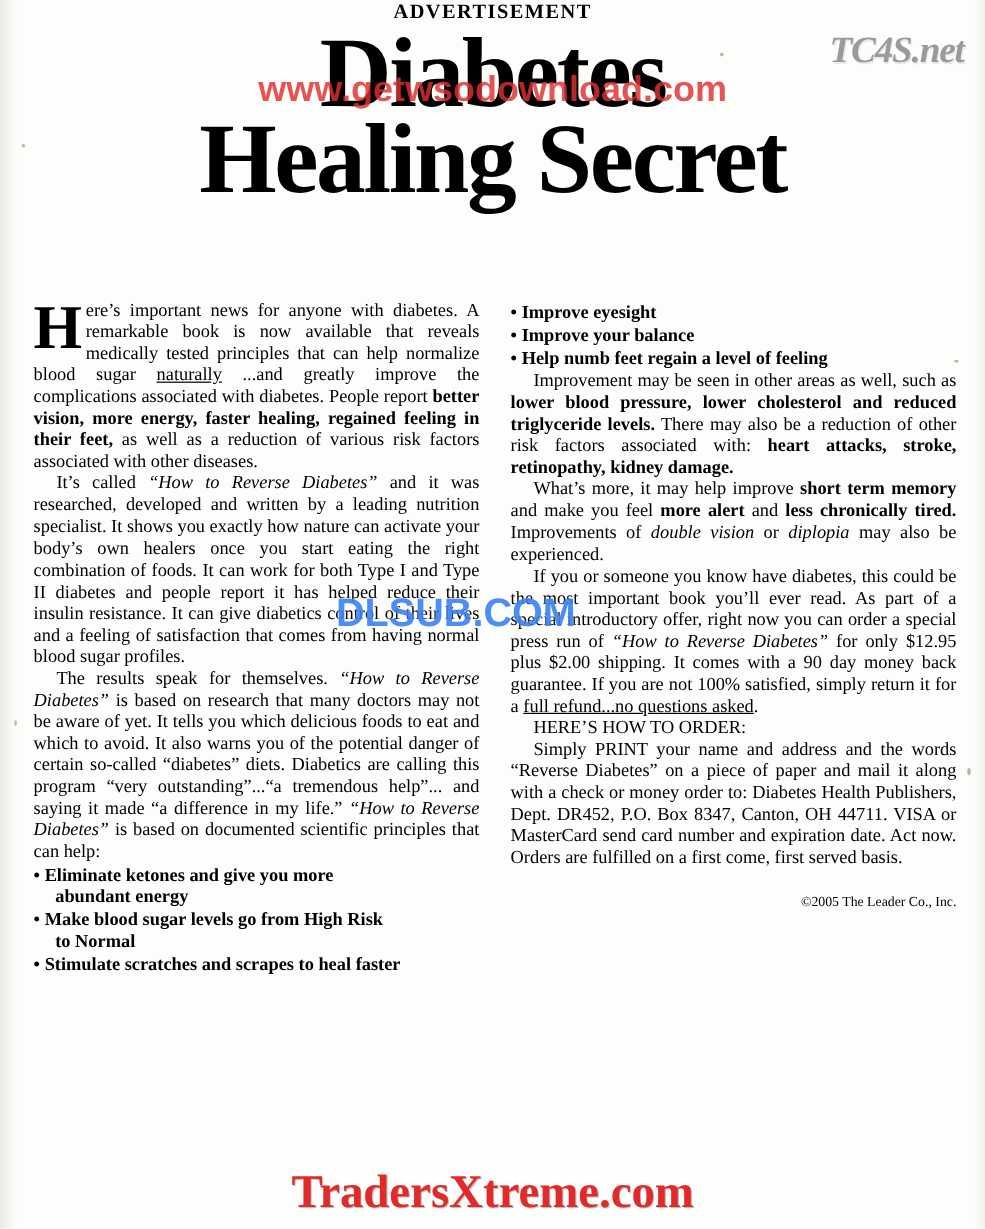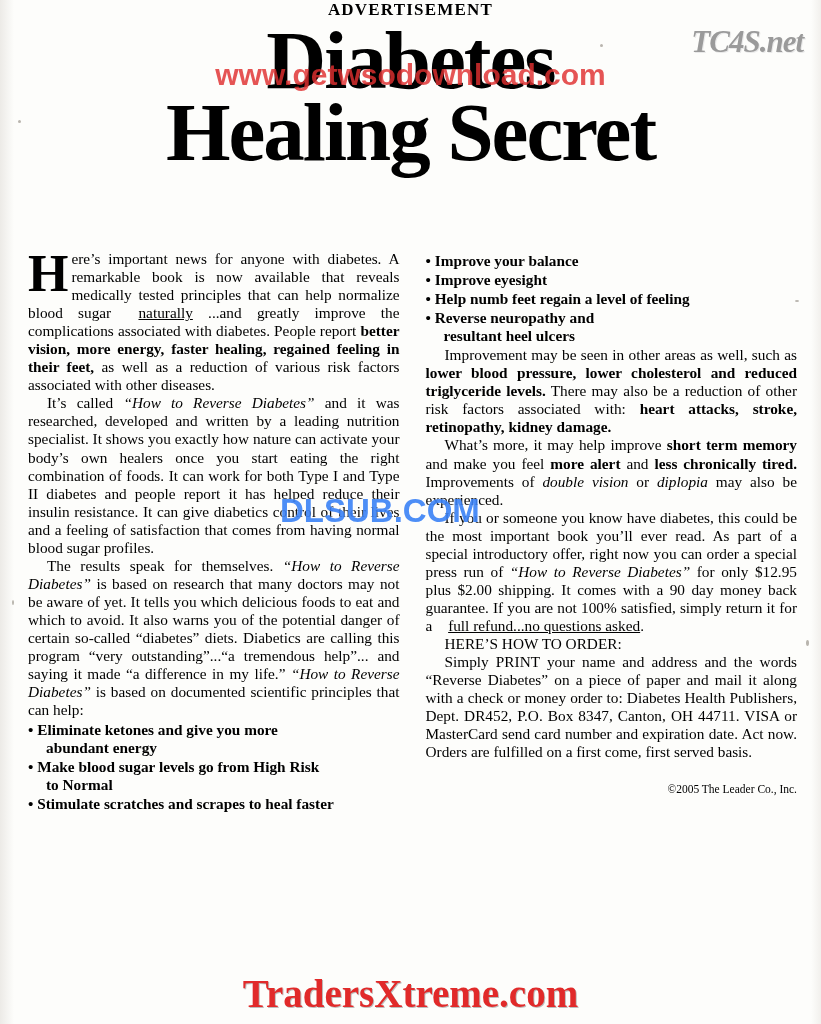--- a/index.html
+++ b/index.html
@@ -226,8 +226,8 @@
 
     <div class="col">
       <ul class="bullets">
+        <li><span>Improve eyesight</span></li>
         <li><span>Improve your balance</span></li>
-        <li><span>Improve eyesight</span></li>
         <li><span>Help numb feet regain a level of feeling</span></li>
         <li><span>Reverse neuropathy and</span><span class="cont">resultant heel ulcers</span></li>
       </ul>

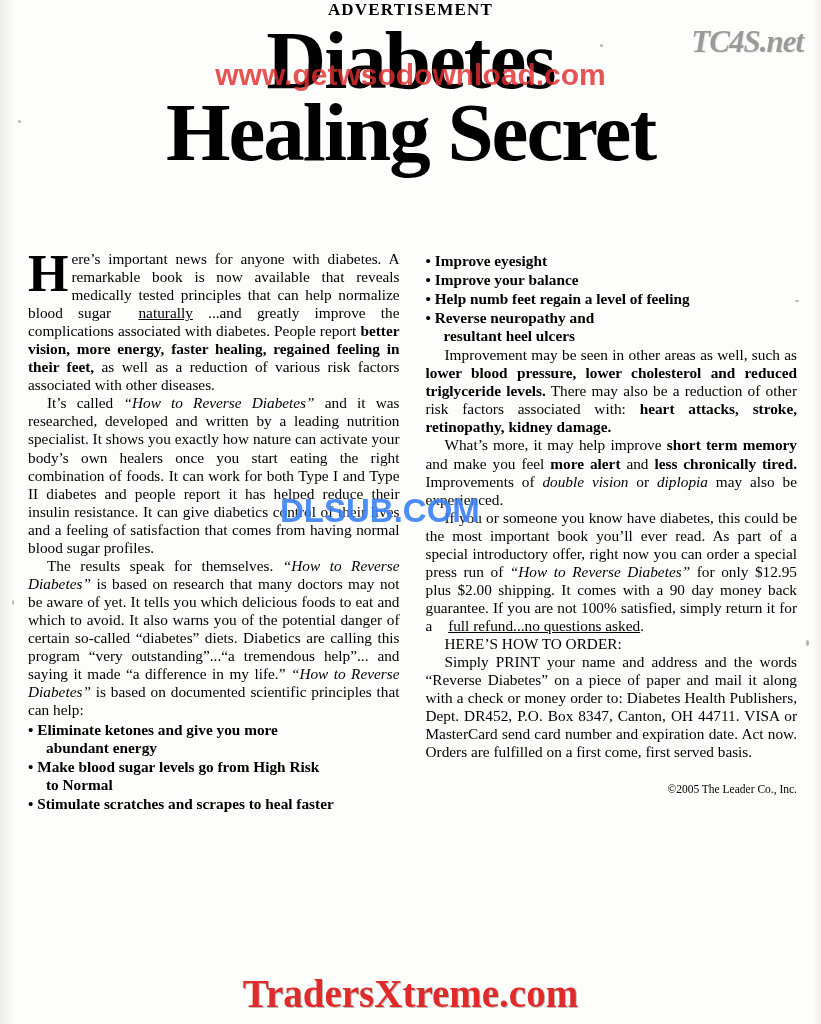--- a/index.html
+++ b/index.html
@@ -158,7 +158,7 @@
   }
   b, strong { font-weight: bold; }
   em, i { font-style: italic; }
-  u { text-decoration: underline; margin-left: 12px; }
+  u { text-decoration: underline; }
 
   ul.bullets {
     list-style: none;

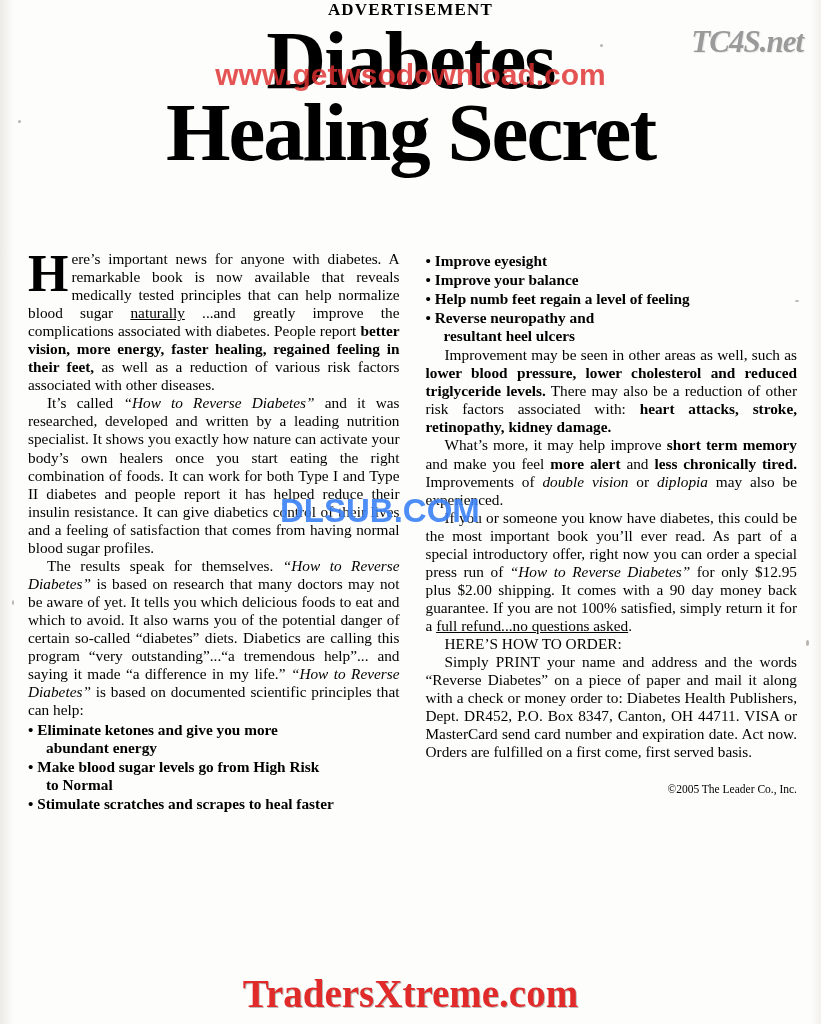--- a/index.html
+++ b/index.html
@@ -229,7 +229,6 @@
         <li><span>Improve eyesight</span></li>
         <li><span>Improve your balance</span></li>
         <li><span>Help numb feet regain a level of feeling</span></li>
-        <li><span>Reverse neuropathy and</span><span class="cont">resultant heel ulcers</span></li>
       </ul>
 
       <p><span>Improvement may be seen in other areas as well, such as </span><b>lower blood pressure, lower cholesterol and reduced triglyceride levels.</b><span> There may also be a reduction of other risk factors associated with: </span><b>heart attacks, stroke, retinopathy, kidney damage.</b></p>

